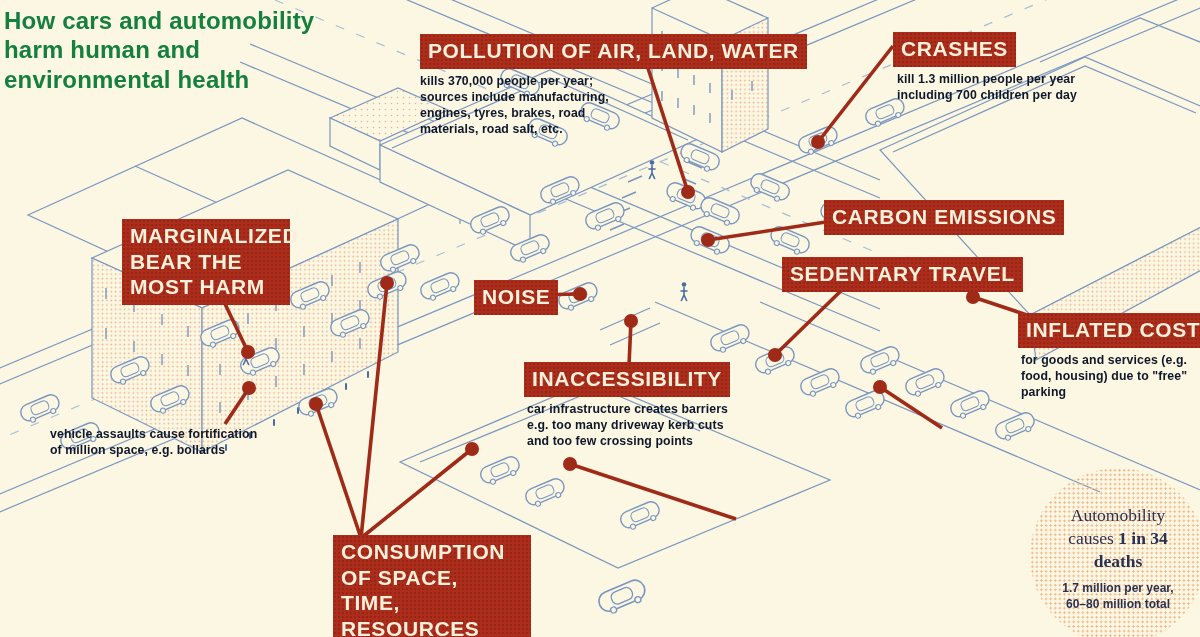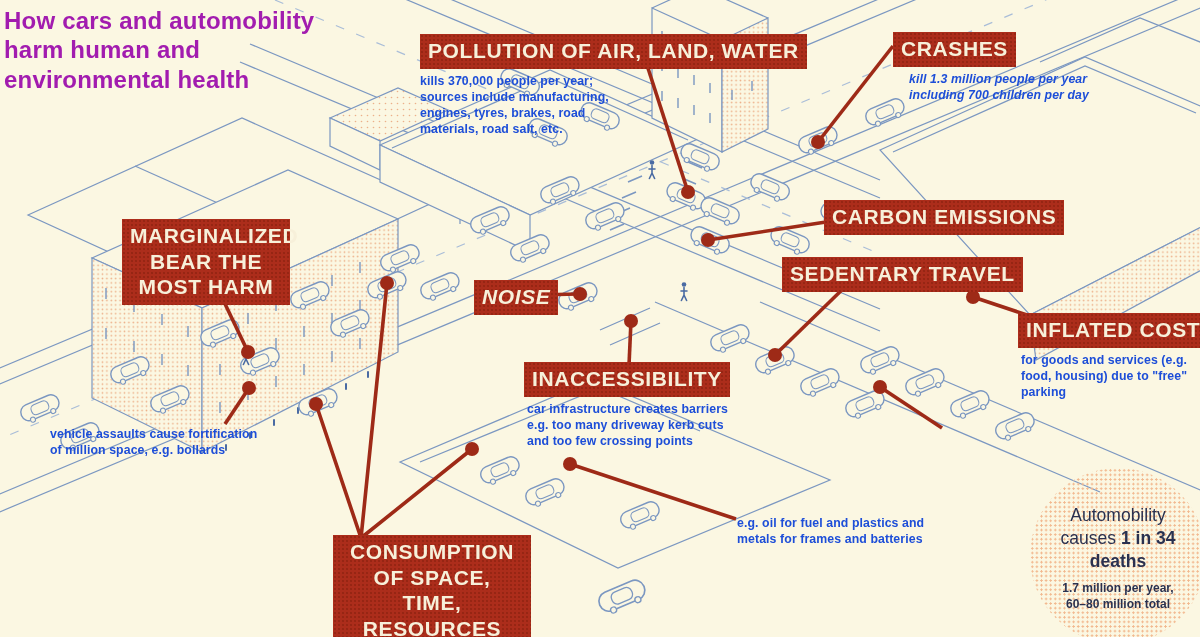--- a/index.html
+++ b/index.html
@@ -11,7 +11,7 @@
   .scene{position:absolute;left:0;top:0;}
   .title{
     position:absolute;left:4px;top:6px;width:316px;margin:0;
-    font-size:24px;line-height:1.22;font-weight:800;color:#a21caf;
+    font-size:24px;line-height:1.22;font-weight:800;color:#15803d;
     letter-spacing:.2px;
   }
   .callout{position:absolute;}

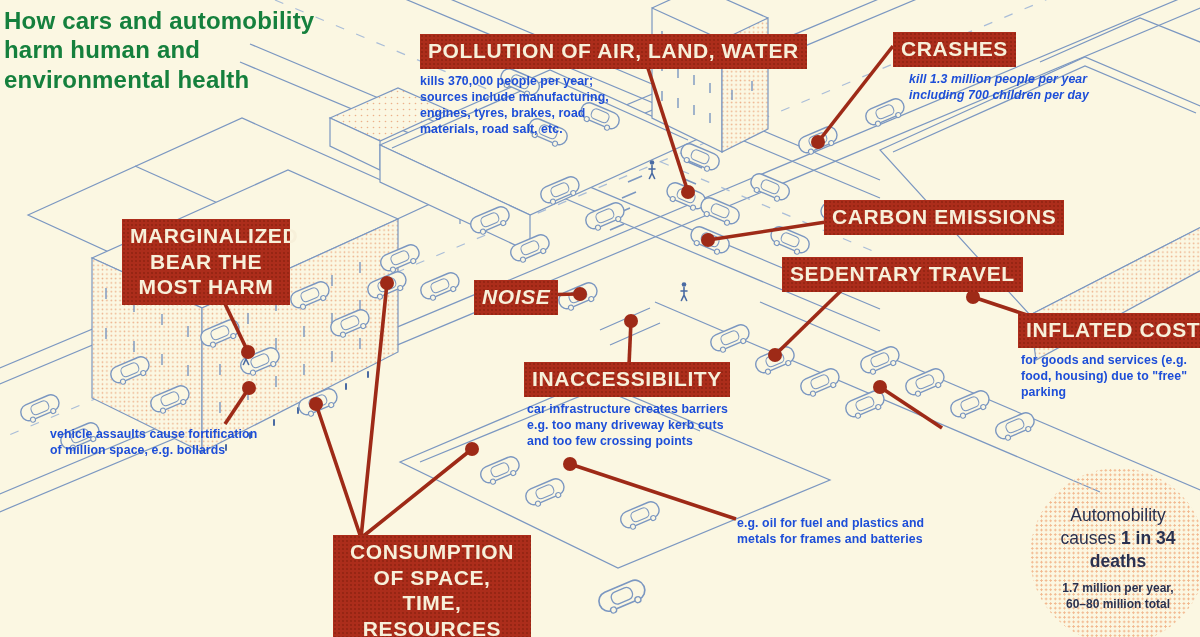--- a/index.html
+++ b/index.html
@@ -25,7 +25,7 @@
   }
   .label-box.wrap{white-space:normal;text-align:center;}
   .note{
-    color:#1d4ed8;font-size:12.3px;font-weight:600;line-height:1.3;
+    color:#0f172a;font-size:12.3px;font-weight:600;line-height:1.3;
     margin-top:5px;letter-spacing:.1px;
   }
   .stat-circle{

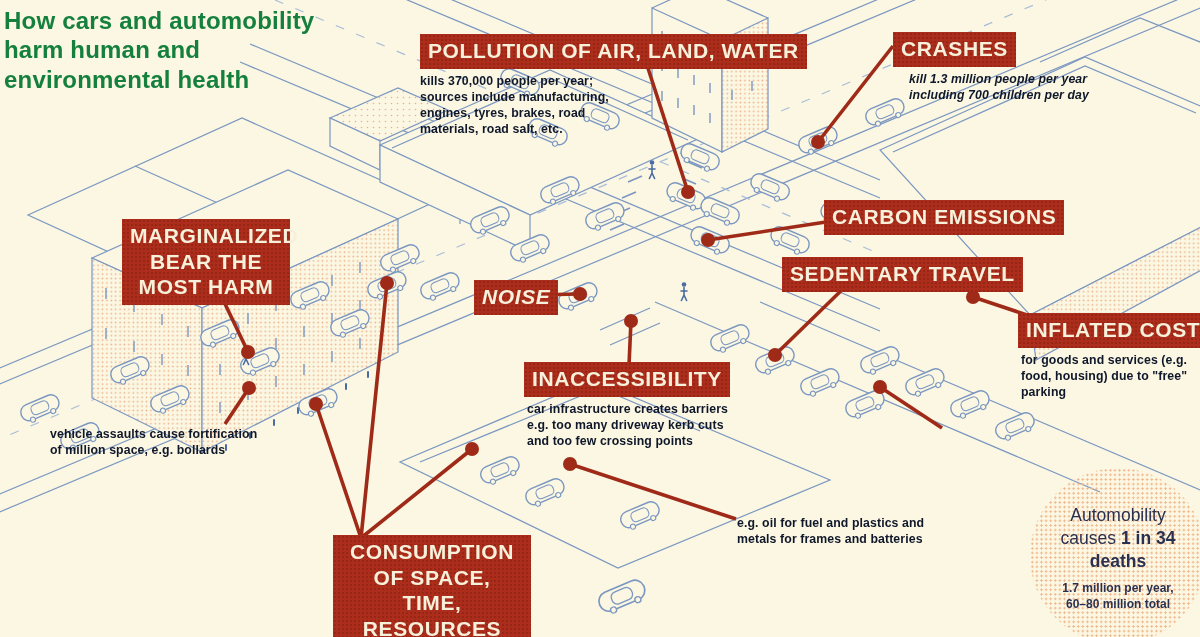--- a/index.html
+++ b/index.html
@@ -246,7 +246,7 @@
 
   <div class="callout" style="left:893px;top:32px;">
     <div class="label-box">CRASHES</div>
-    <div class="note" style="width:186px;margin-left:16px;font-style:italic;">kill 1.3 million people per year including 700 children per day</div>
+    <div class="note" style="width:186px;margin-left:4px;">kill 1.3 million people per year including 700 children per day</div>
   </div>
 
   <div class="callout" style="left:824px;top:200px;">

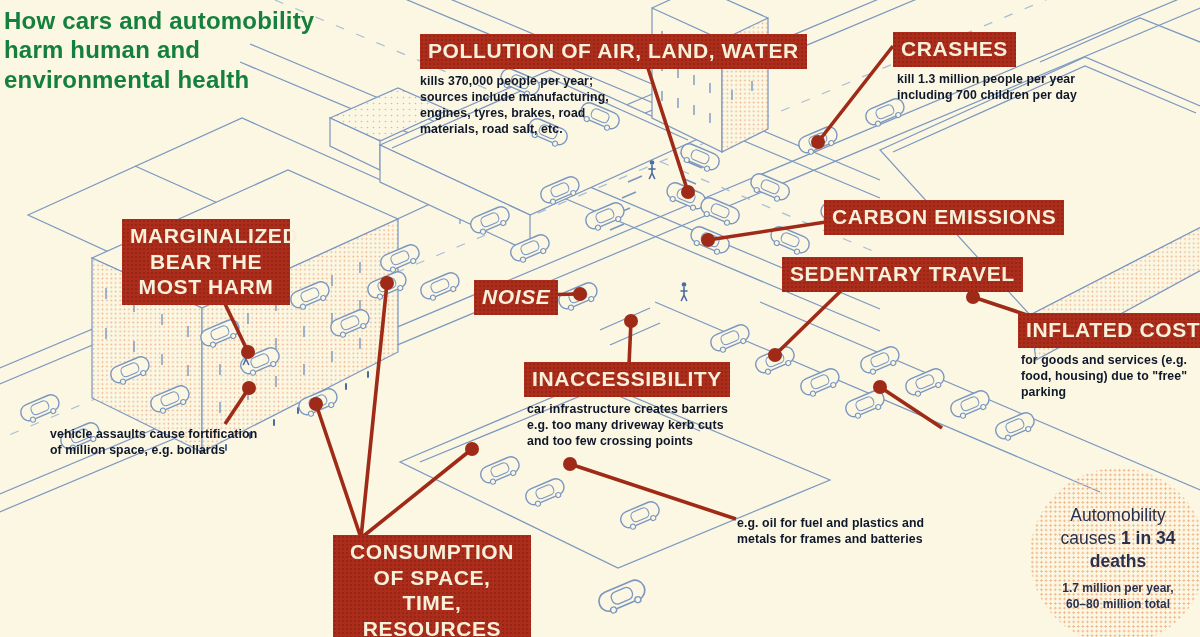--- a/index.html
+++ b/index.html
@@ -23,7 +23,7 @@
     color:#f7f0da;font-size:21px;font-weight:600;letter-spacing:.6px;
     padding:4px 8px 5px 8px;line-height:1.22;
   }
-  .label-box.wrap{white-space:normal;text-align:center;}
+  .label-box.wrap{white-space:normal;}
   .note{
     color:#0f172a;font-size:12.3px;font-weight:600;line-height:1.3;
     margin-top:5px;letter-spacing:.1px;

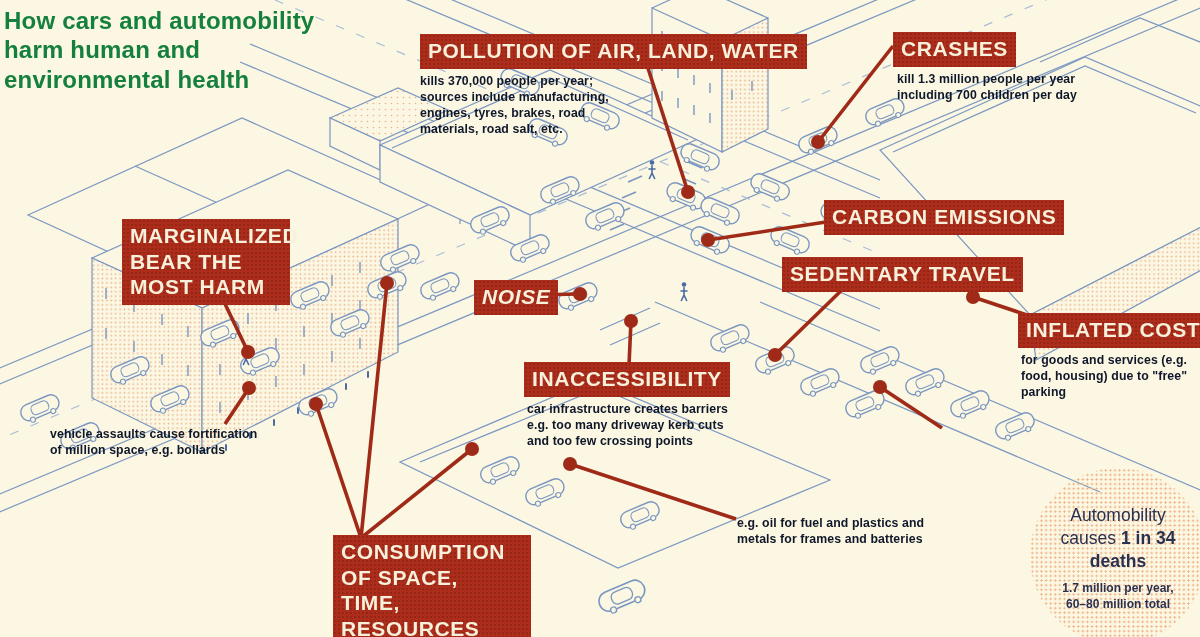--- a/index.html
+++ b/index.html
@@ -261,7 +261,7 @@
     <div class="label-box wrap" style="width:152px;">MARGINALIZED BEAR THE MOST HARM</div>
   </div>
 
-  <div class="callout" style="left:474px;top:280px;font-style:italic;">
+  <div class="callout" style="left:474px;top:280px;">
     <div class="label-box">NOISE</div>
   </div>
 

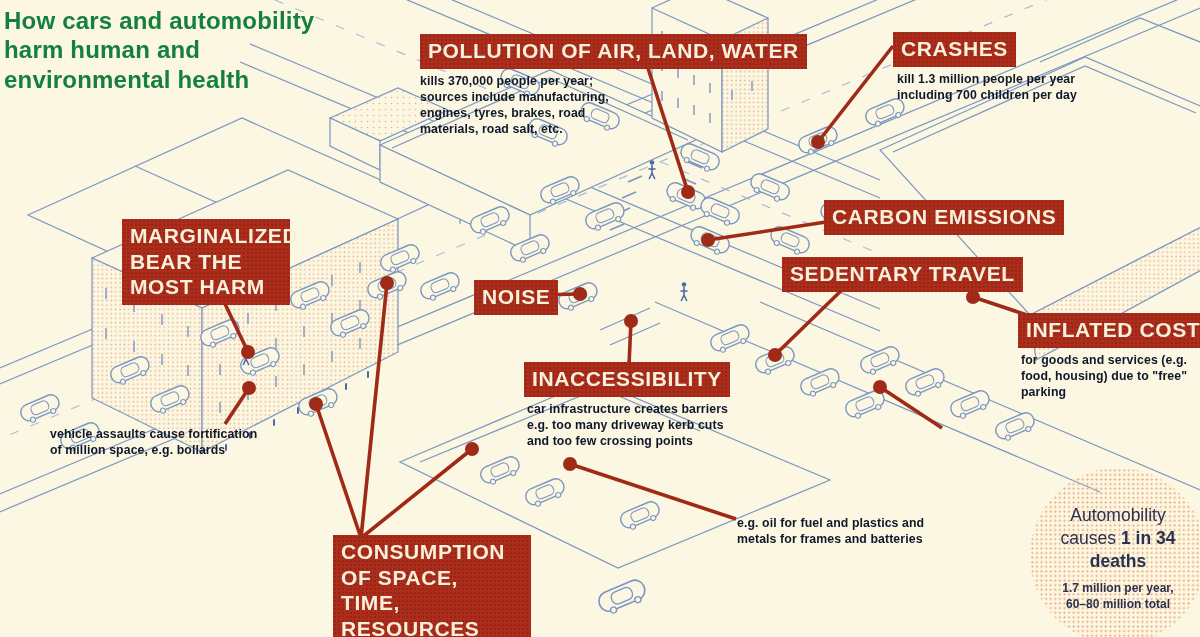--- a/index.html
+++ b/index.html
@@ -285,7 +285,6 @@
   </div>
 
   <div class="callout" style="left:734px;top:511px;">
-    <div class="note" style="width:196px;margin-left:3px;">e.g. oil for fuel and plastics and metals for frames and batteries</div>
   </div>
 
   <div class="stat-circle">

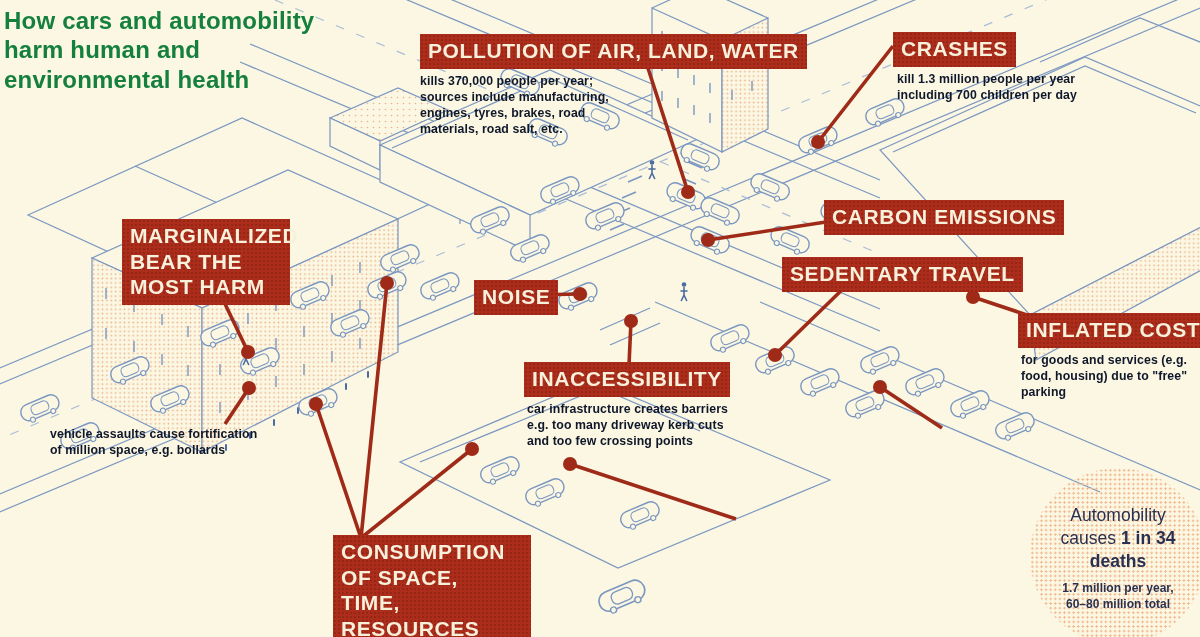--- a/index.html
+++ b/index.html
@@ -35,7 +35,7 @@
     background-size:4.6px 4.6px;
     color:#2a3150;text-align:center;
   }
-  .stat-main{margin:36px 22px 0 22px;font-size:17.5px;line-height:1.3;font-weight:400;}
+  .stat-main{margin:36px 22px 0 22px;font-size:17.5px;line-height:1.3;font-weight:400;font-family:Liberation Serif, serif;}
   .stat-main b{font-weight:800;}
   .stat-note{margin:8px 24px 0 24px;font-size:12px;line-height:1.35;font-weight:600;}
 </style>

